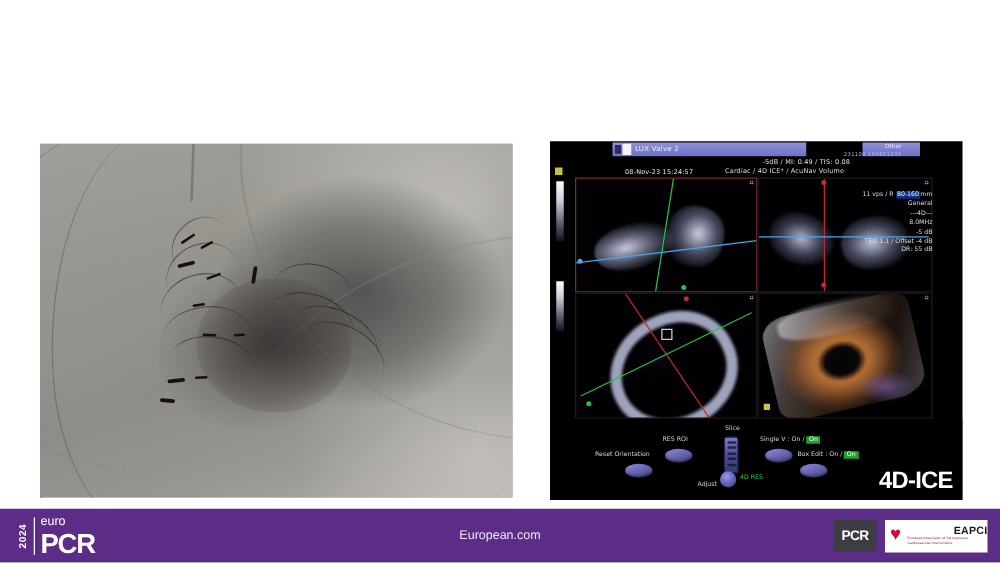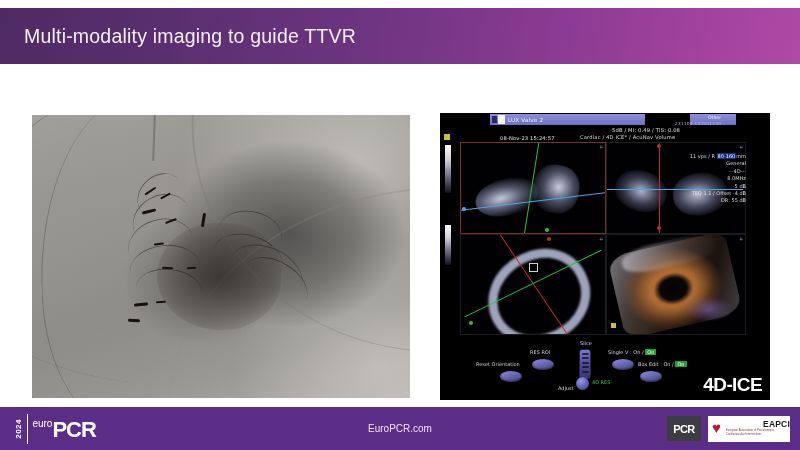--- a/index.html
+++ b/index.html
@@ -208,9 +208,6 @@
 
 <div class="slide">
 
-  <div class="titlebar">
-    <div class="title-text">Multi-modality imaging to guide TTVR</div>
-  </div>
 
   <div class="content">
 

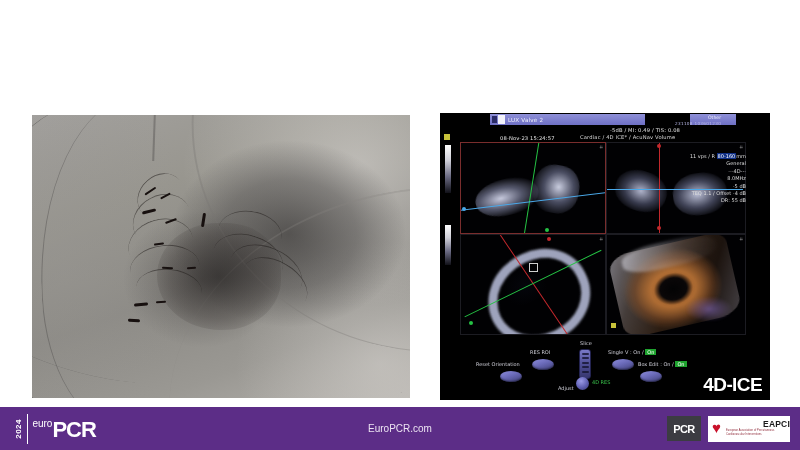--- a/index.html
+++ b/index.html
@@ -188,7 +188,7 @@
   .foot-logo{position:absolute;left:14px;top:4px;width:116px;height:36px;display:flex;align-items:center;}
   .yr{writing-mode:vertical-rl;transform:rotate(180deg);color:#fff;font-size:8px;font-weight:bold;letter-spacing:.5px;line-height:9px;}
   .logo-div{width:1.4px;height:30px;background:#fff;margin:0 4px;}
-  .logo-stack{display:flex;flex-direction:row;justify-content:center;}
+  .logo-stack{display:flex;flex-direction:column;justify-content:center;}
   .logo-euro{color:#fff;font-size:10px;line-height:10px;margin-bottom:1px;}
   .logo-pcr{color:#fff;font-size:22px;font-weight:bold;line-height:21px;letter-spacing:-1px;}
   .foot-url{position:absolute;left:0;top:0;width:800px;height:43px;display:flex;align-items:center;justify-content:center;

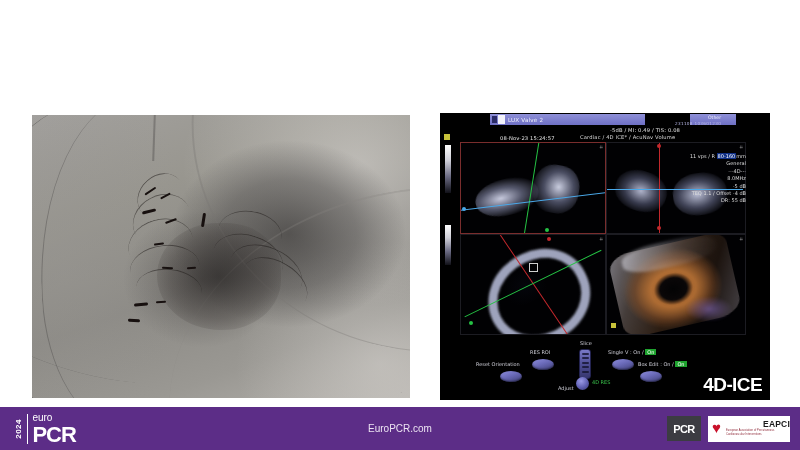--- a/index.html
+++ b/index.html
@@ -369,7 +369,7 @@
       </div>
     </div>
 
-    <div class="foot-url">EuroPCR.com</div>
+    <div class="foot-url">European.com</div>
 
     <div class="foot-right">
       <div class="pcr-box">

